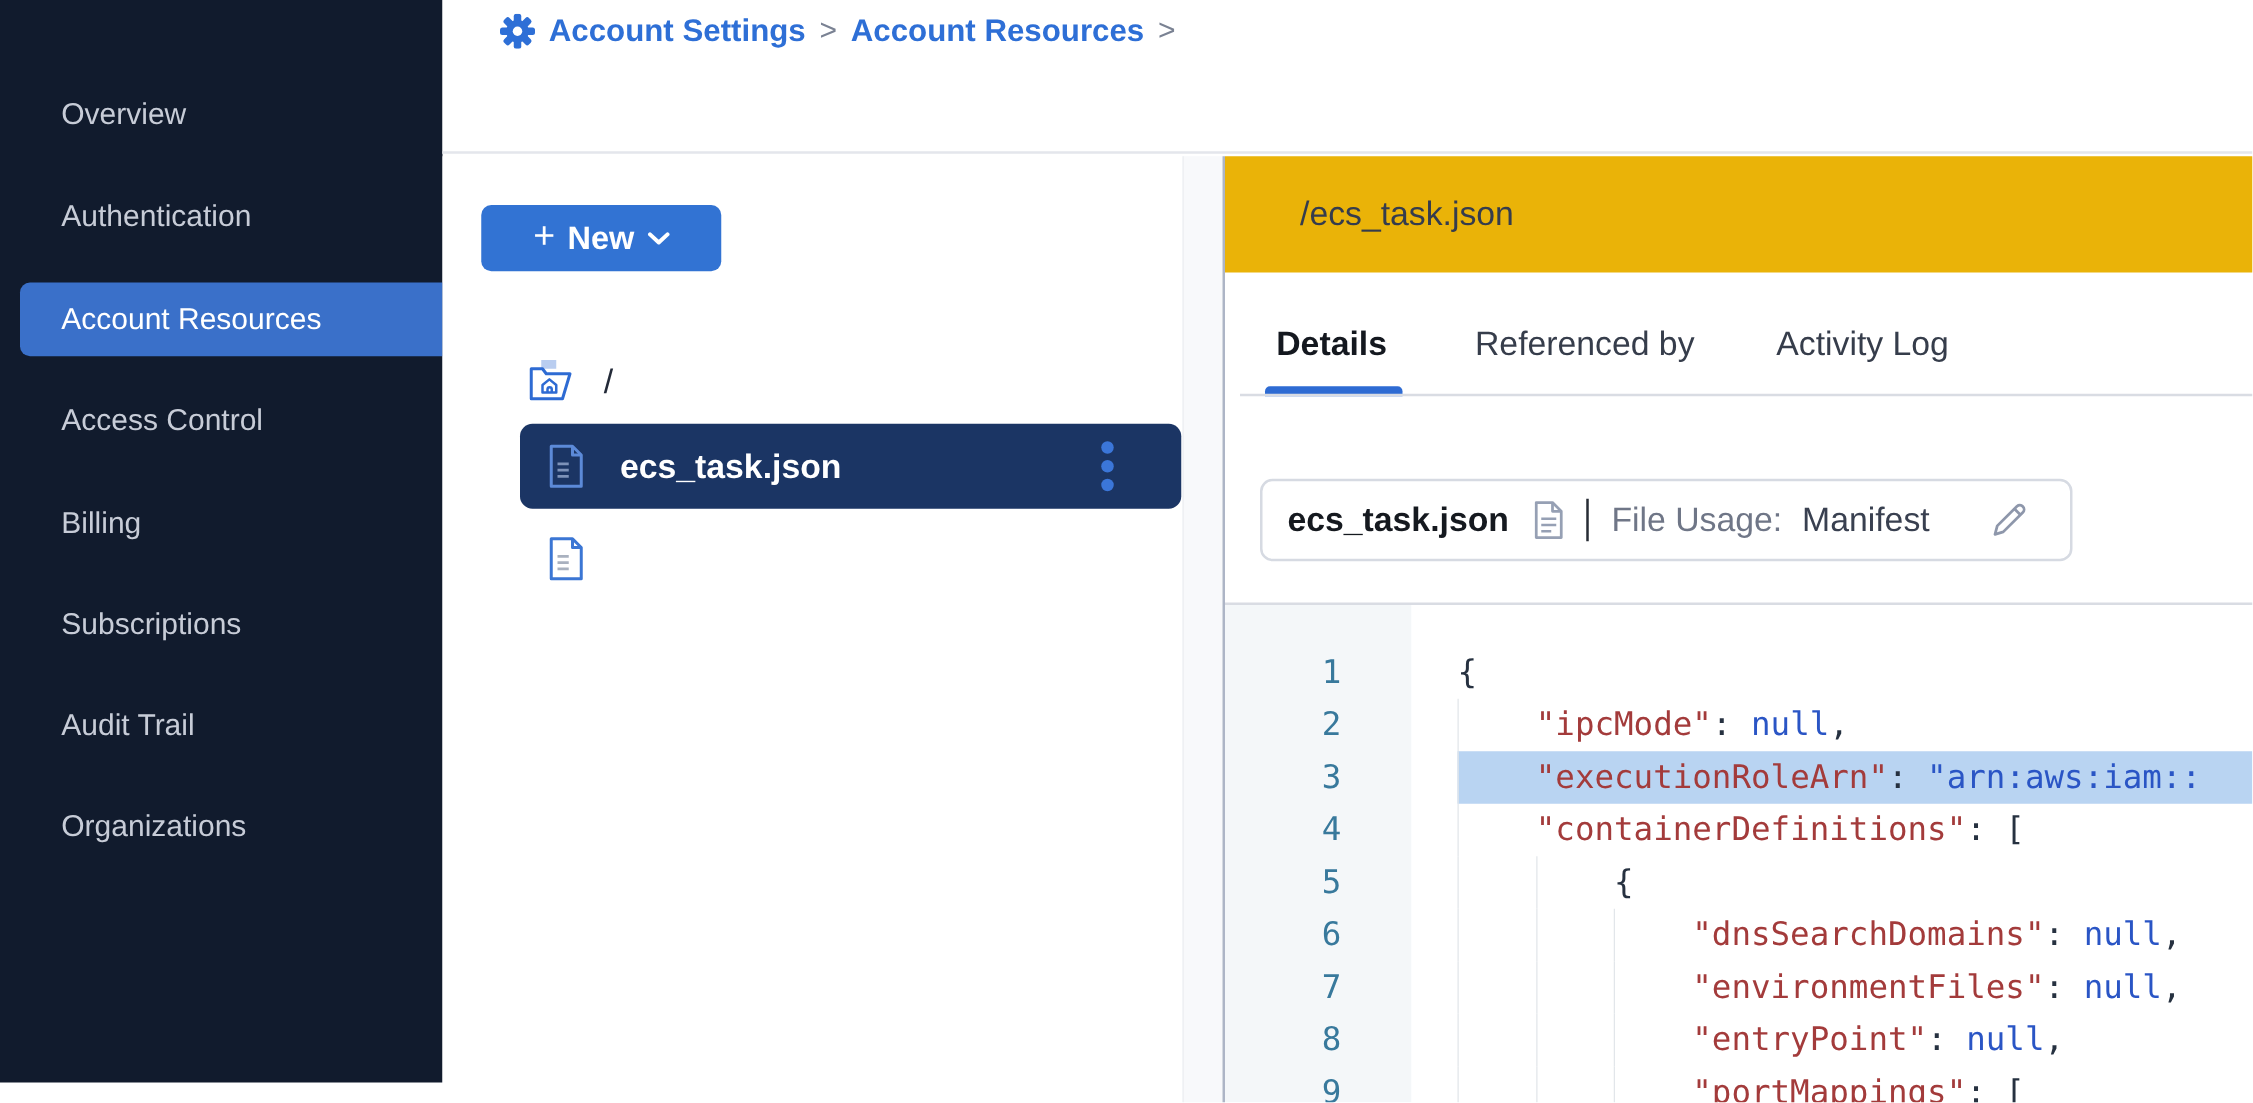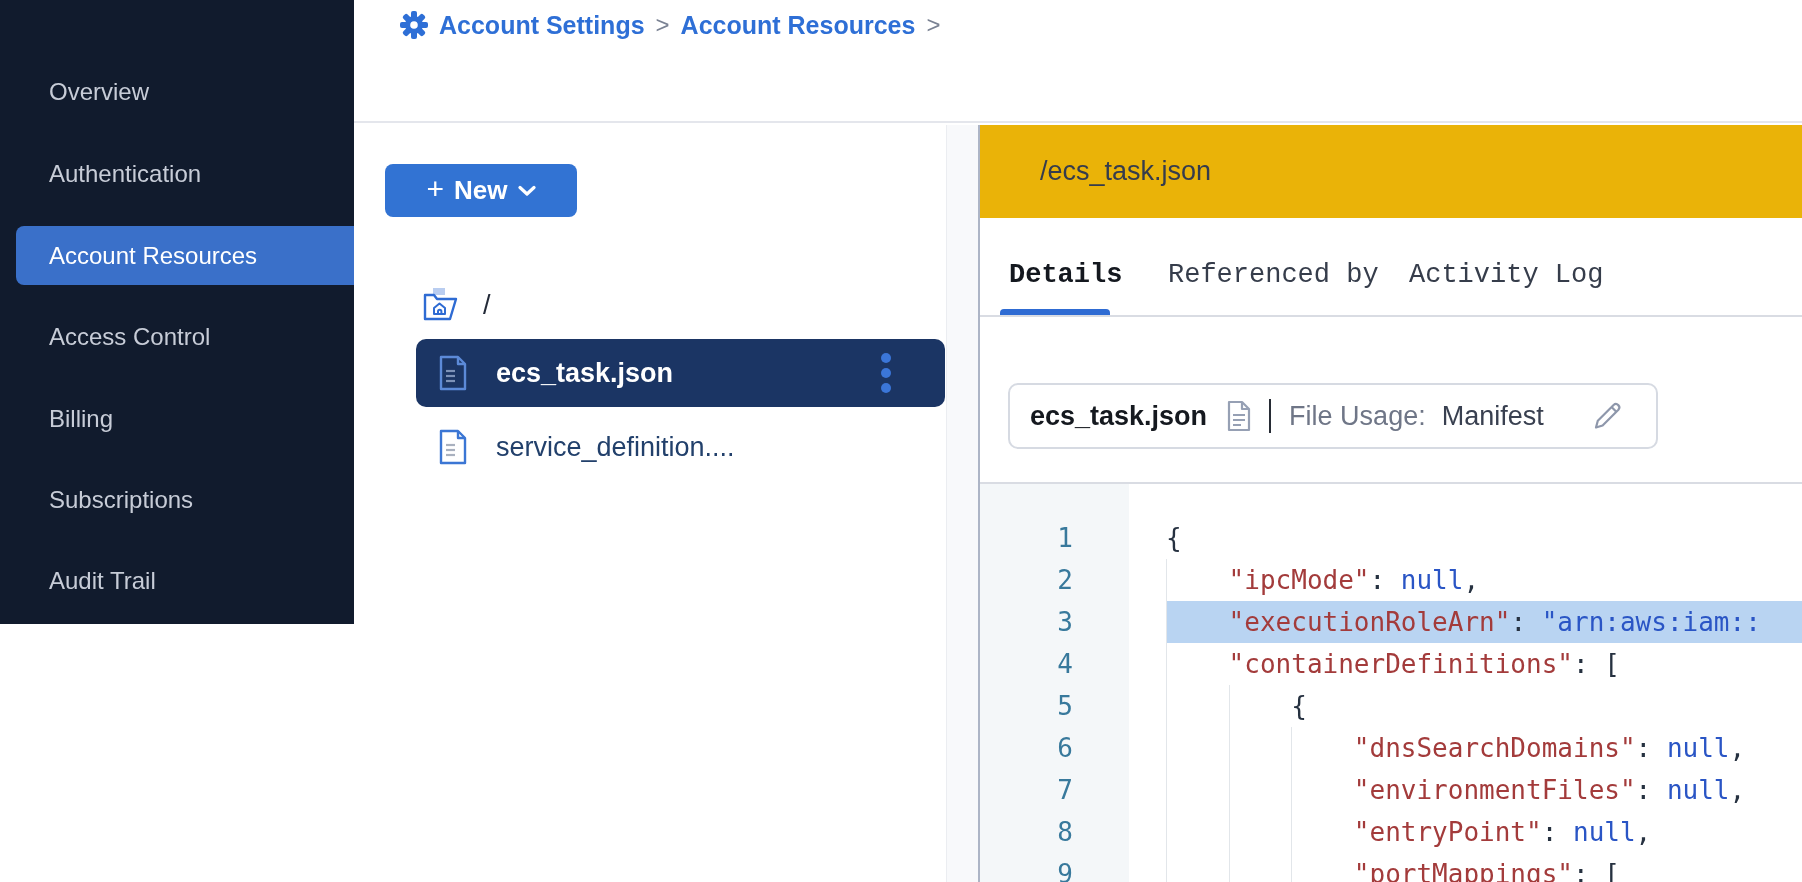--- a/index.html
+++ b/index.html
@@ -8,7 +8,7 @@
   .app { position:relative; width:1802px; height:882px; overflow:hidden; background:#fff; }
 
   
-  .sidebar { position:absolute; left:0; top:0; width:354px; height:624px; background:#111b2d; }
+  .sidebar { position:absolute; left:0; top:0; width:354px; height:866px; background:#111b2d; }
   .side-item { position:absolute; left:0; right:0; height:59px; display:flex; align-items:center;
                padding-left:49px; color:#c7ccd7; font-size:24px; cursor:pointer; }
   .side-item.selected { left:16px; padding-left:33px; background:#3a70c9; color:#ffffff;

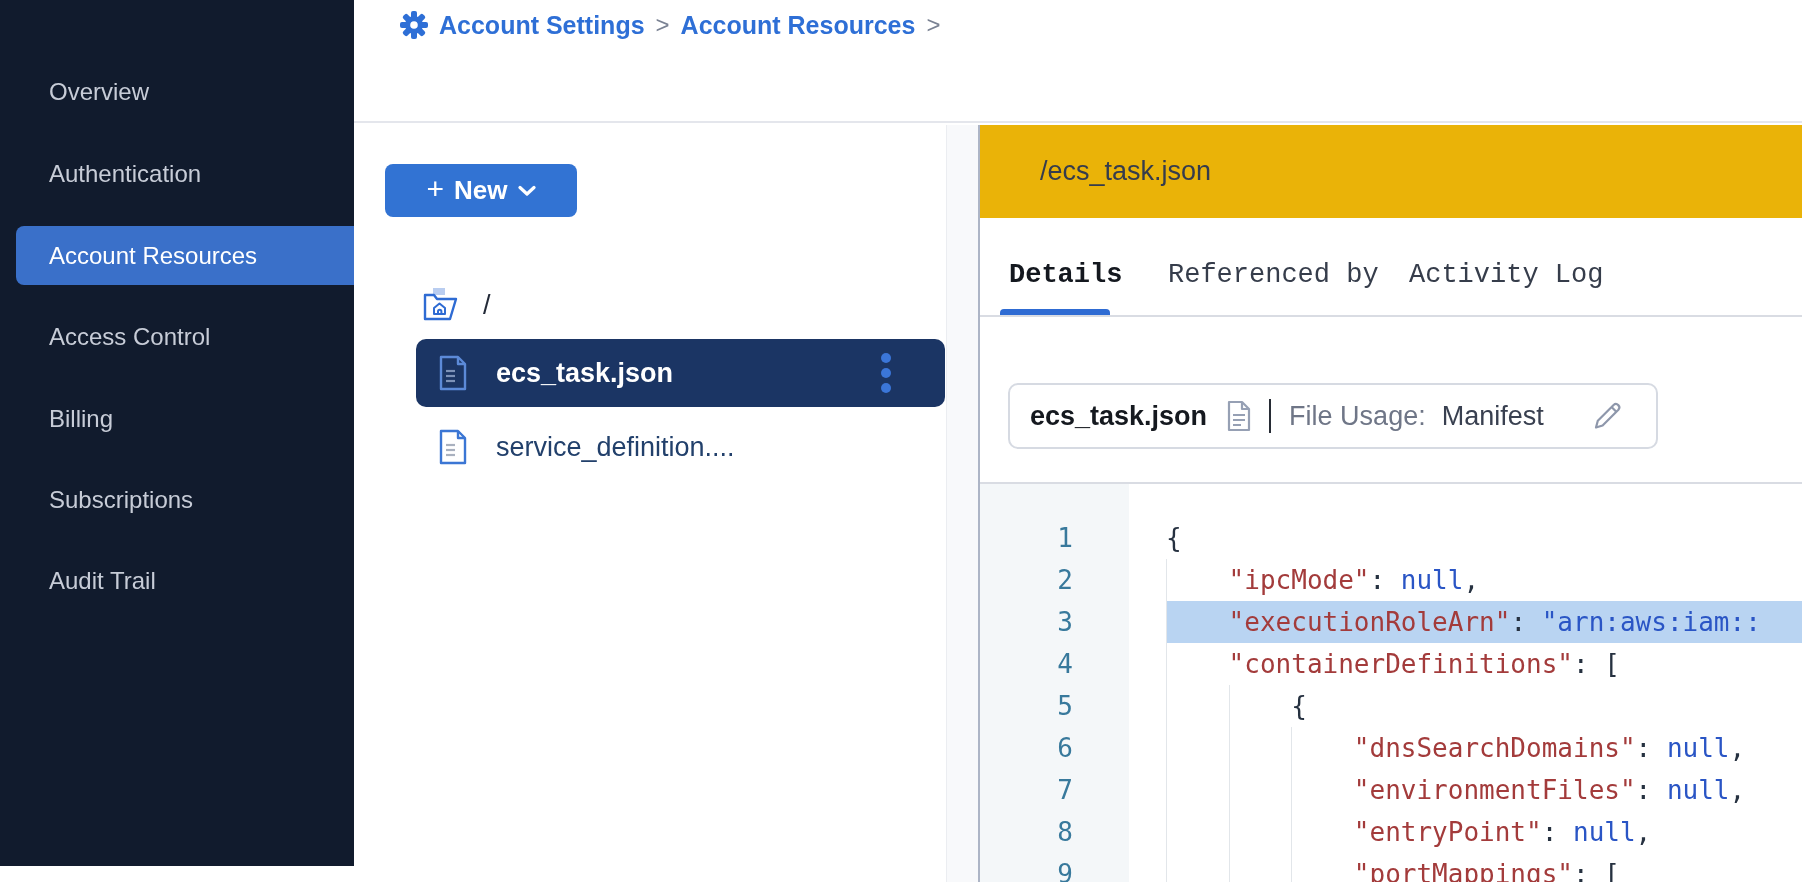--- a/index.html
+++ b/index.html
@@ -50,7 +50,7 @@
   .path-header { position:absolute; left:0; right:0; top:0; height:93px; background:#eab308;
                  display:flex; align-items:center; }
   .path-text { margin-left:60px; font-size:27px; color:#353c4d; }
-  .tabs { position:absolute; left:0; right:0; top:93px; height:129px;font-family:Liberation Mono, monospace; }
+  .tabs { position:absolute; left:12px; right:0; top:93px; height:129px; }
   .tab { position:absolute; top:37px; height:40px; display:flex; align-items:center;
          font-size:27px; color:#363d4b; font-weight:500; cursor:pointer; }
   .tab.active { color:#14181f; font-weight:700; }

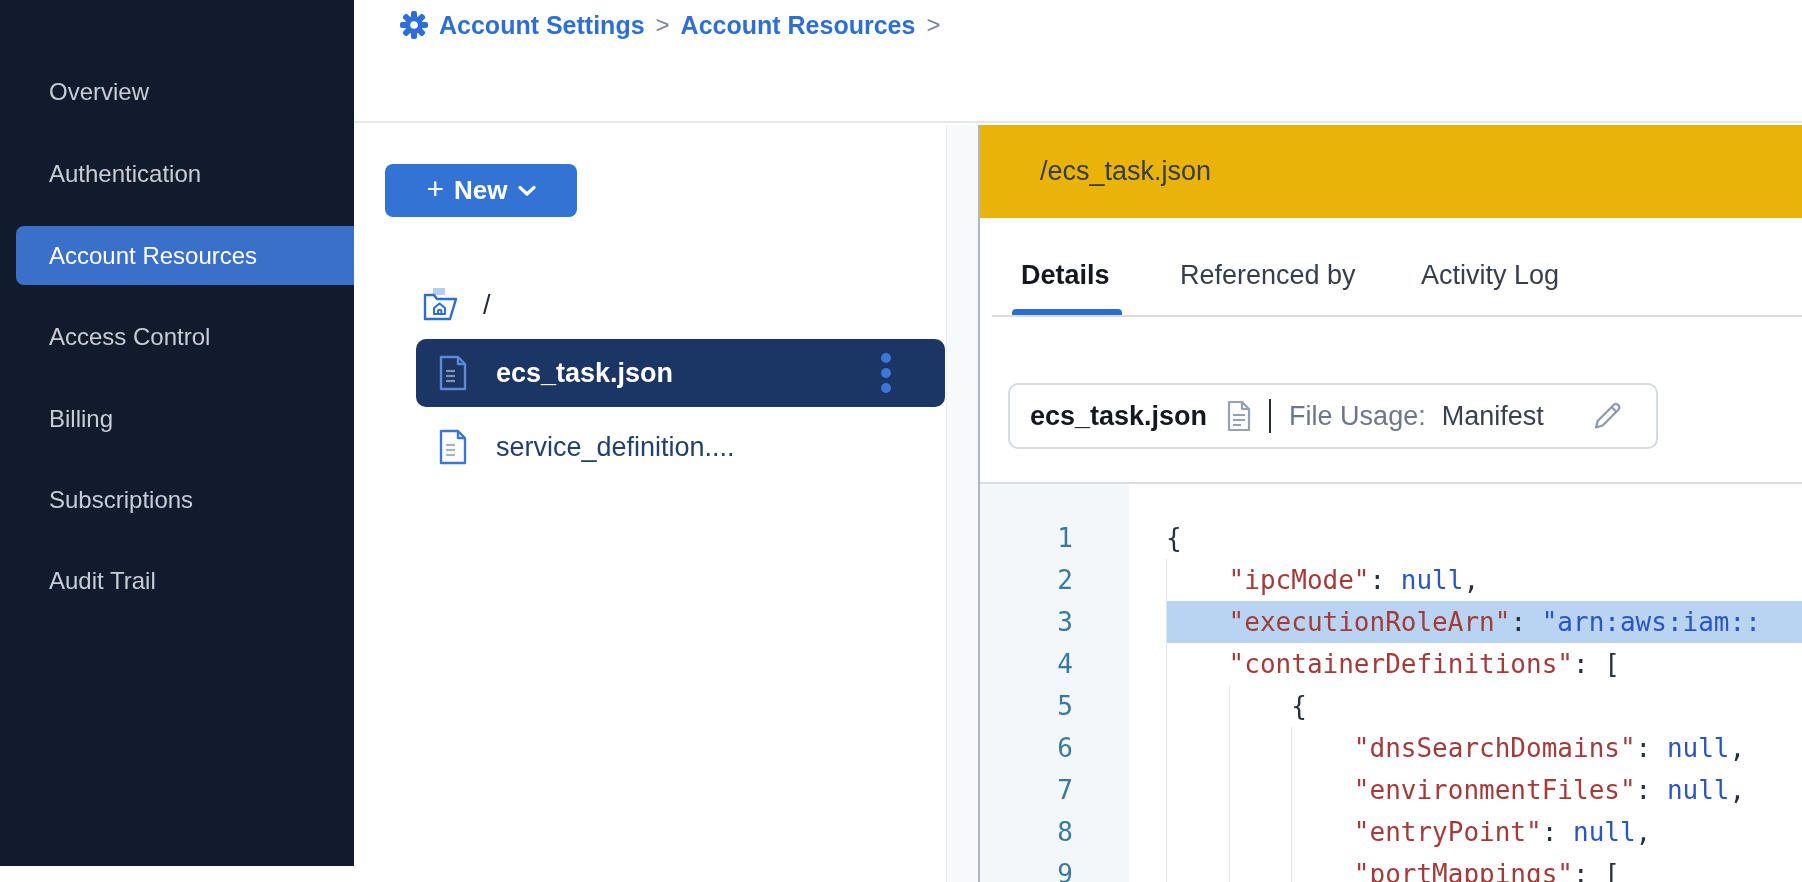--- a/index.html
+++ b/index.html
@@ -189,7 +189,6 @@
         <line class="doc-line" x1="8" y1="26" x2="17" y2="26" stroke="#a9b1bf" stroke-width="2.2"></line>
       </svg>
     </span>
-    <span class="fname">service_definition....</span>
 
   </div>
       </div>

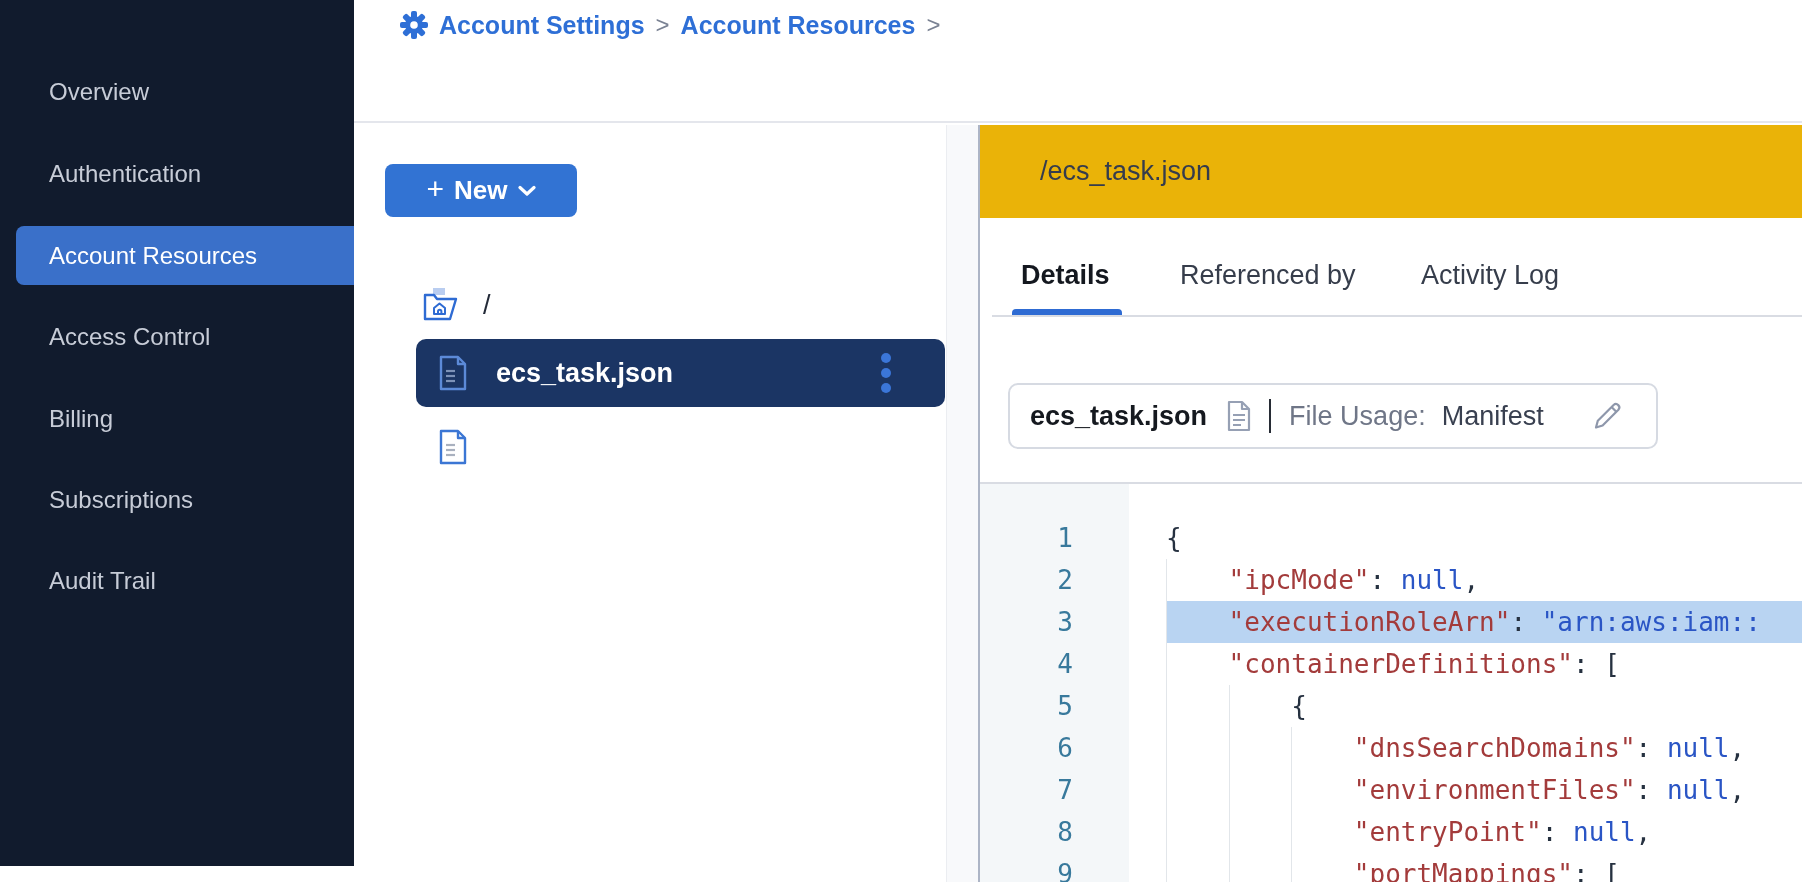--- a/index.html
+++ b/index.html
@@ -108,6 +108,9 @@
       </div>
       <div class="side-item" style="top: 470px;">
         <span>Subscriptions</span>
+      </div>
+      <div class="side-item" style="top: 632px;">
+        <span>Organizations</span>
       </div>
     </aside>
 

